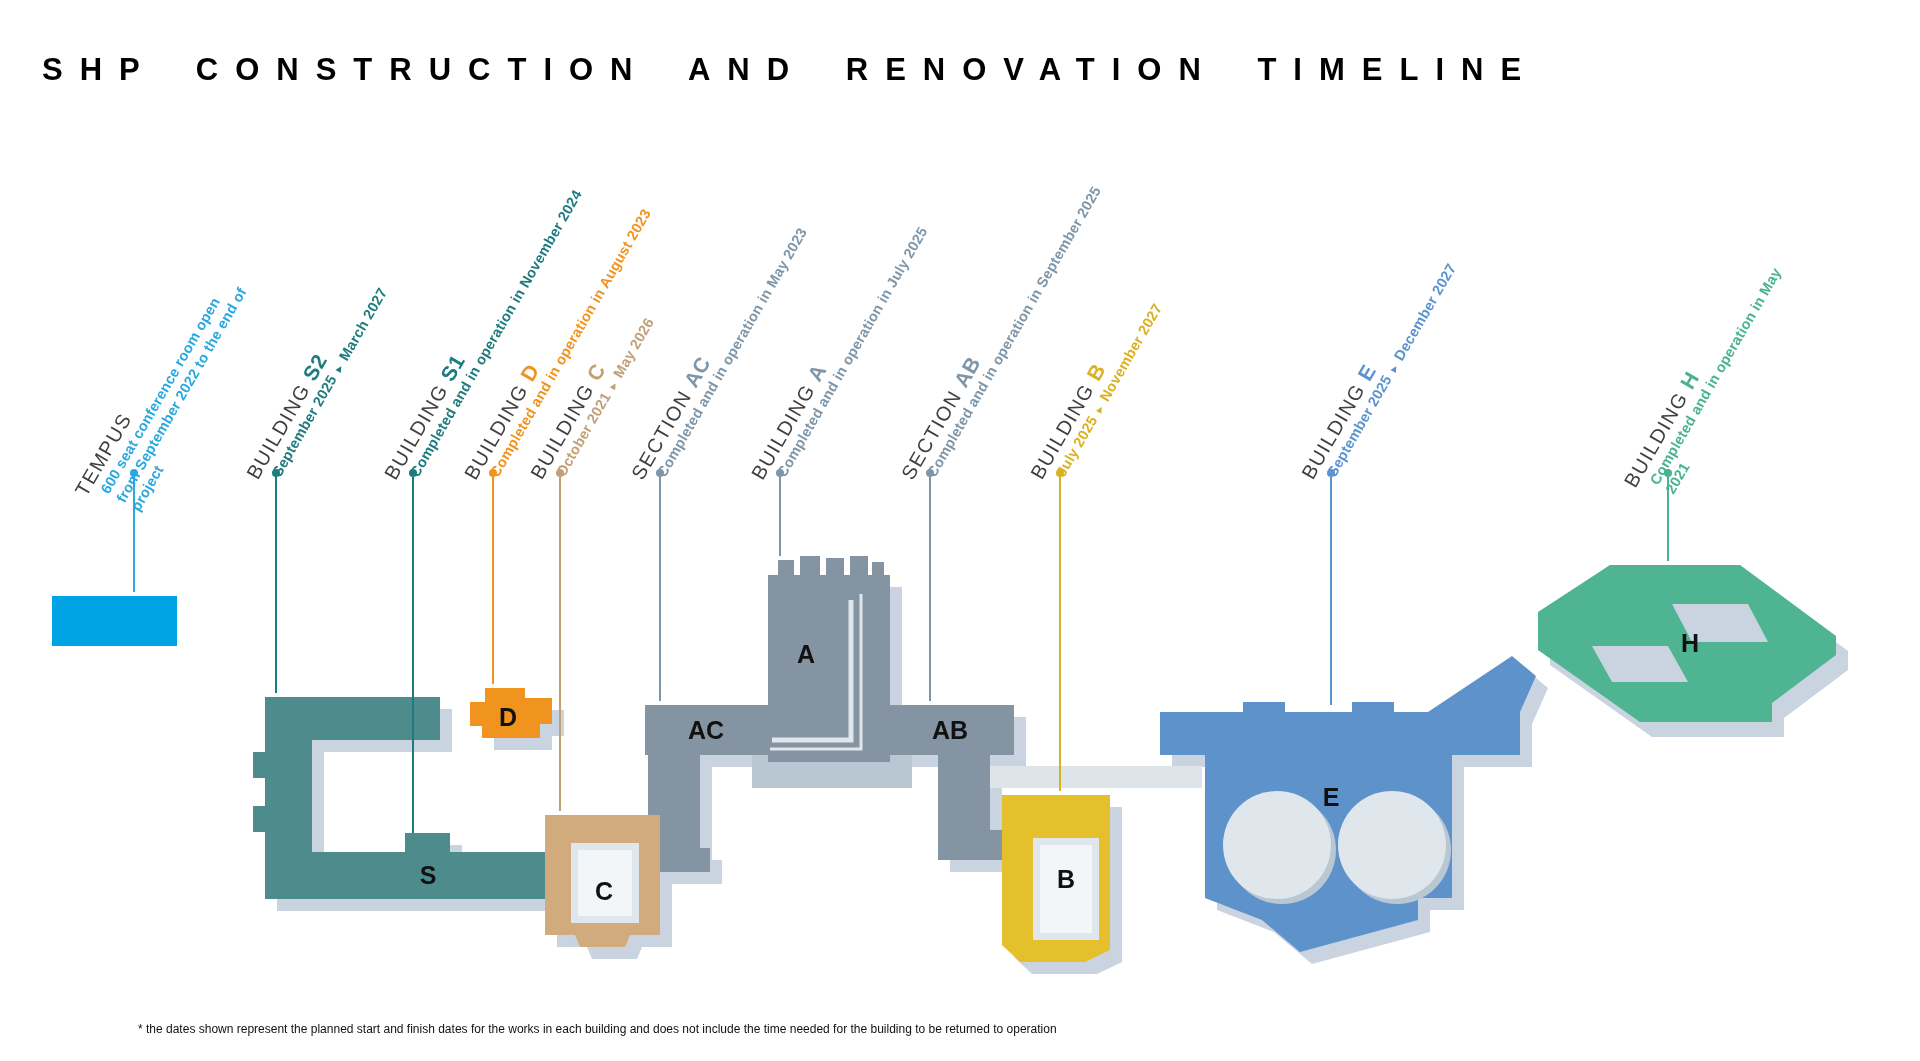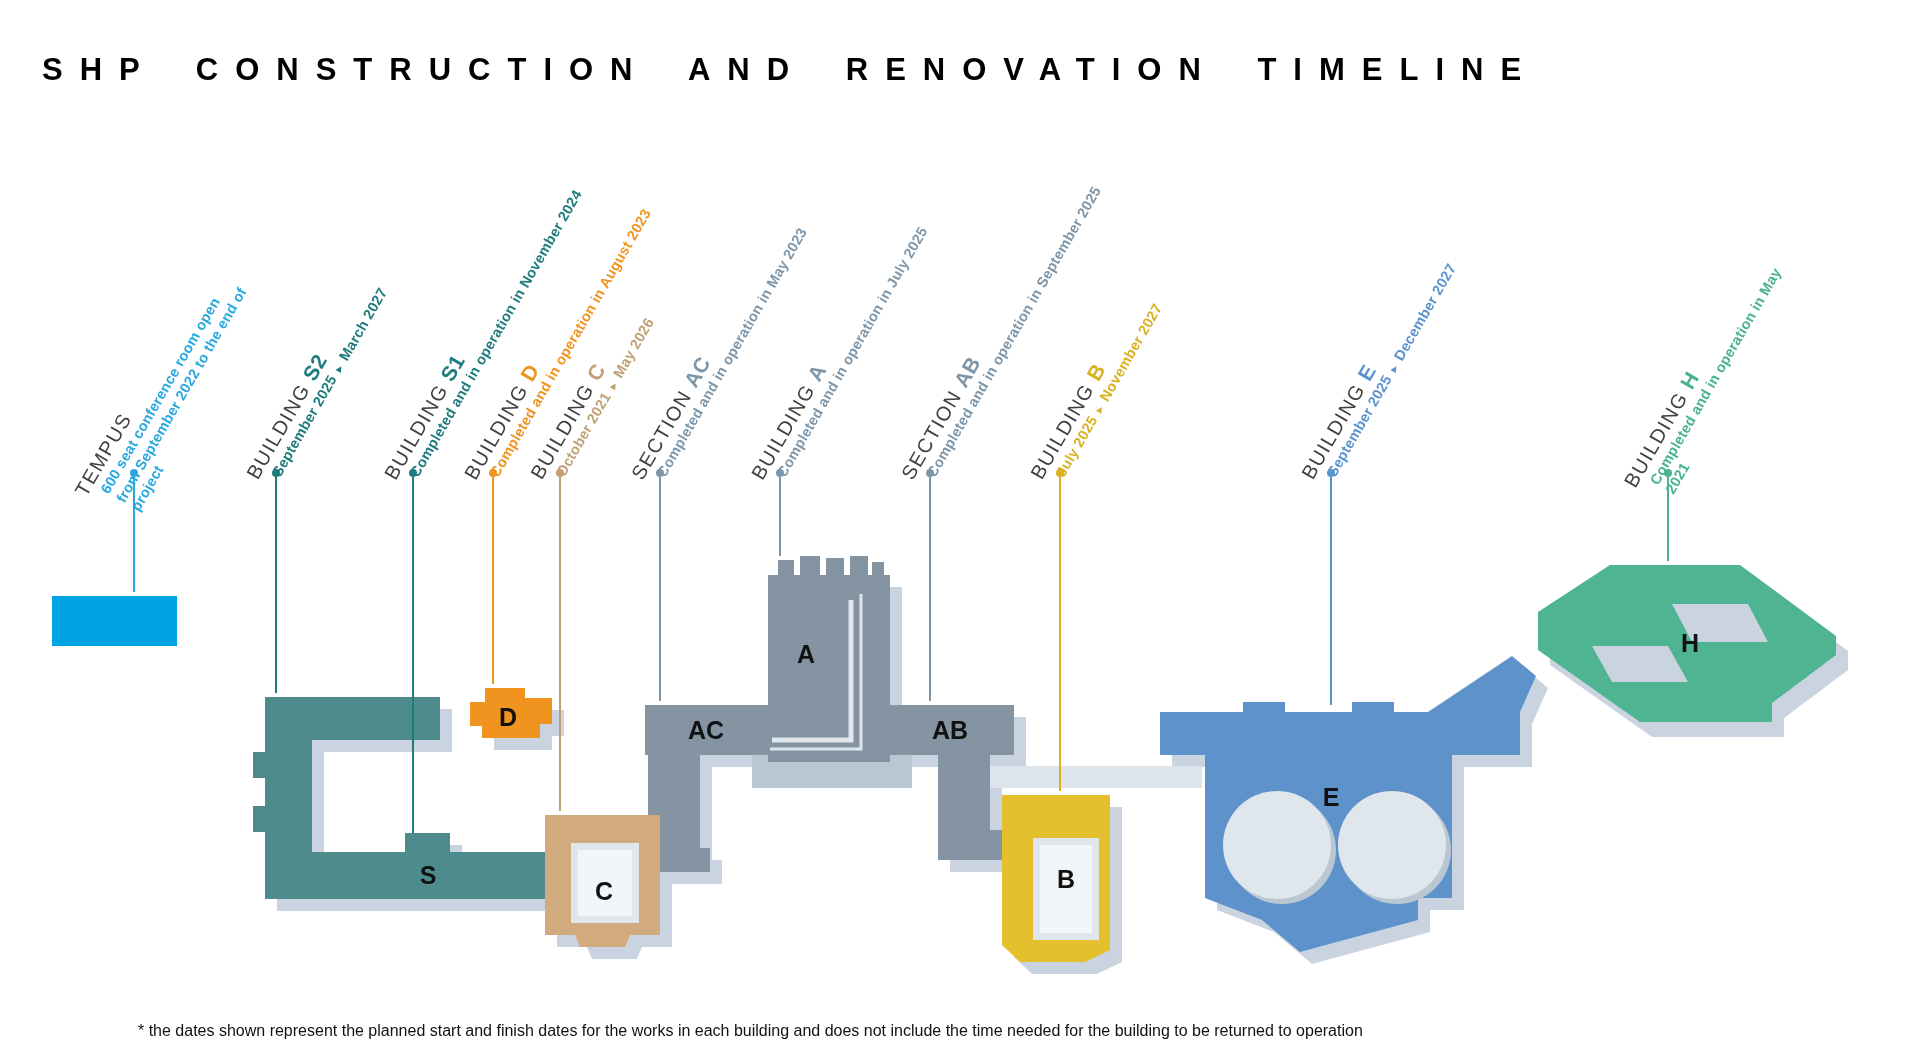--- a/index.html
+++ b/index.html
@@ -7,7 +7,7 @@
          font-family:"Liberation Sans",sans-serif;}
   .title{position:absolute;left:42px;top:52px;font-size:31px;font-weight:700;color:#000;
          letter-spacing:17px;word-spacing:14px;white-space:nowrap;}
-  .footer{position:absolute;left:138px;top:1022px;font-size:16px;color:#111;}
+  .footer{position:absolute;left:138px;top:1022px;font-size:12px;color:#111;}
   svg.map{position:absolute;left:0;top:0;}
   .map text{font-family:"Liberation Sans",sans-serif;font-weight:700;fill:#111;}
 

